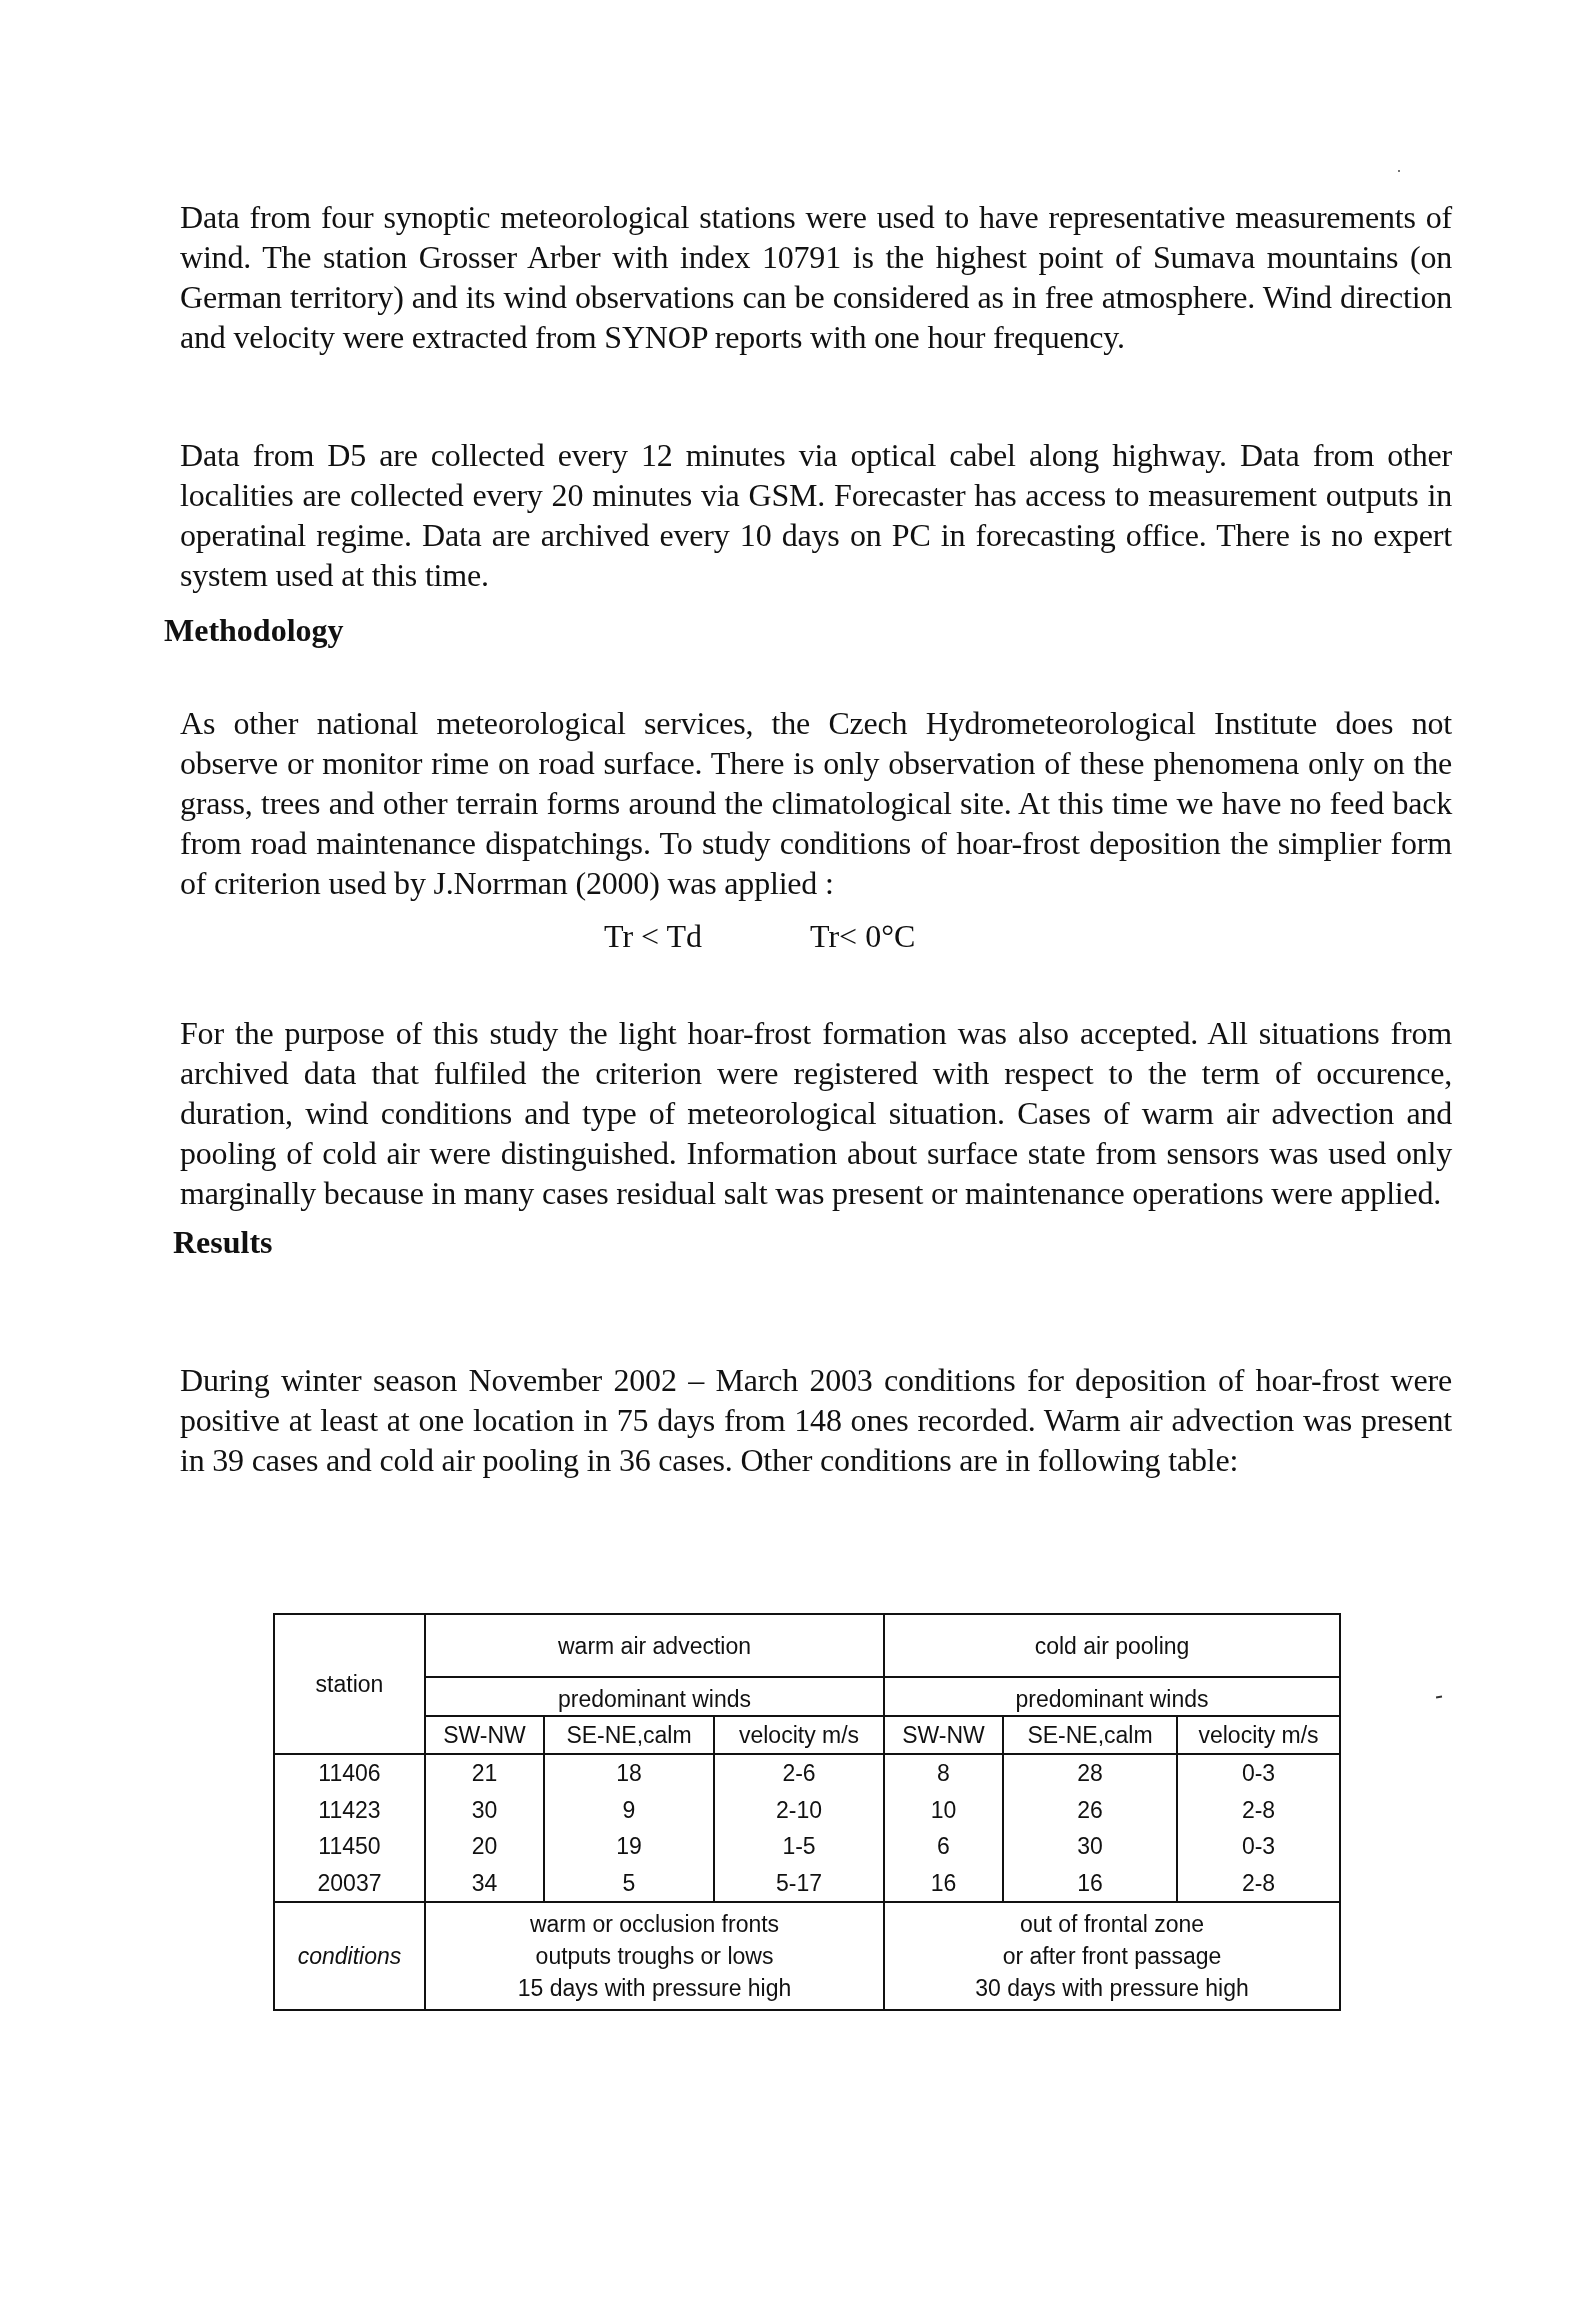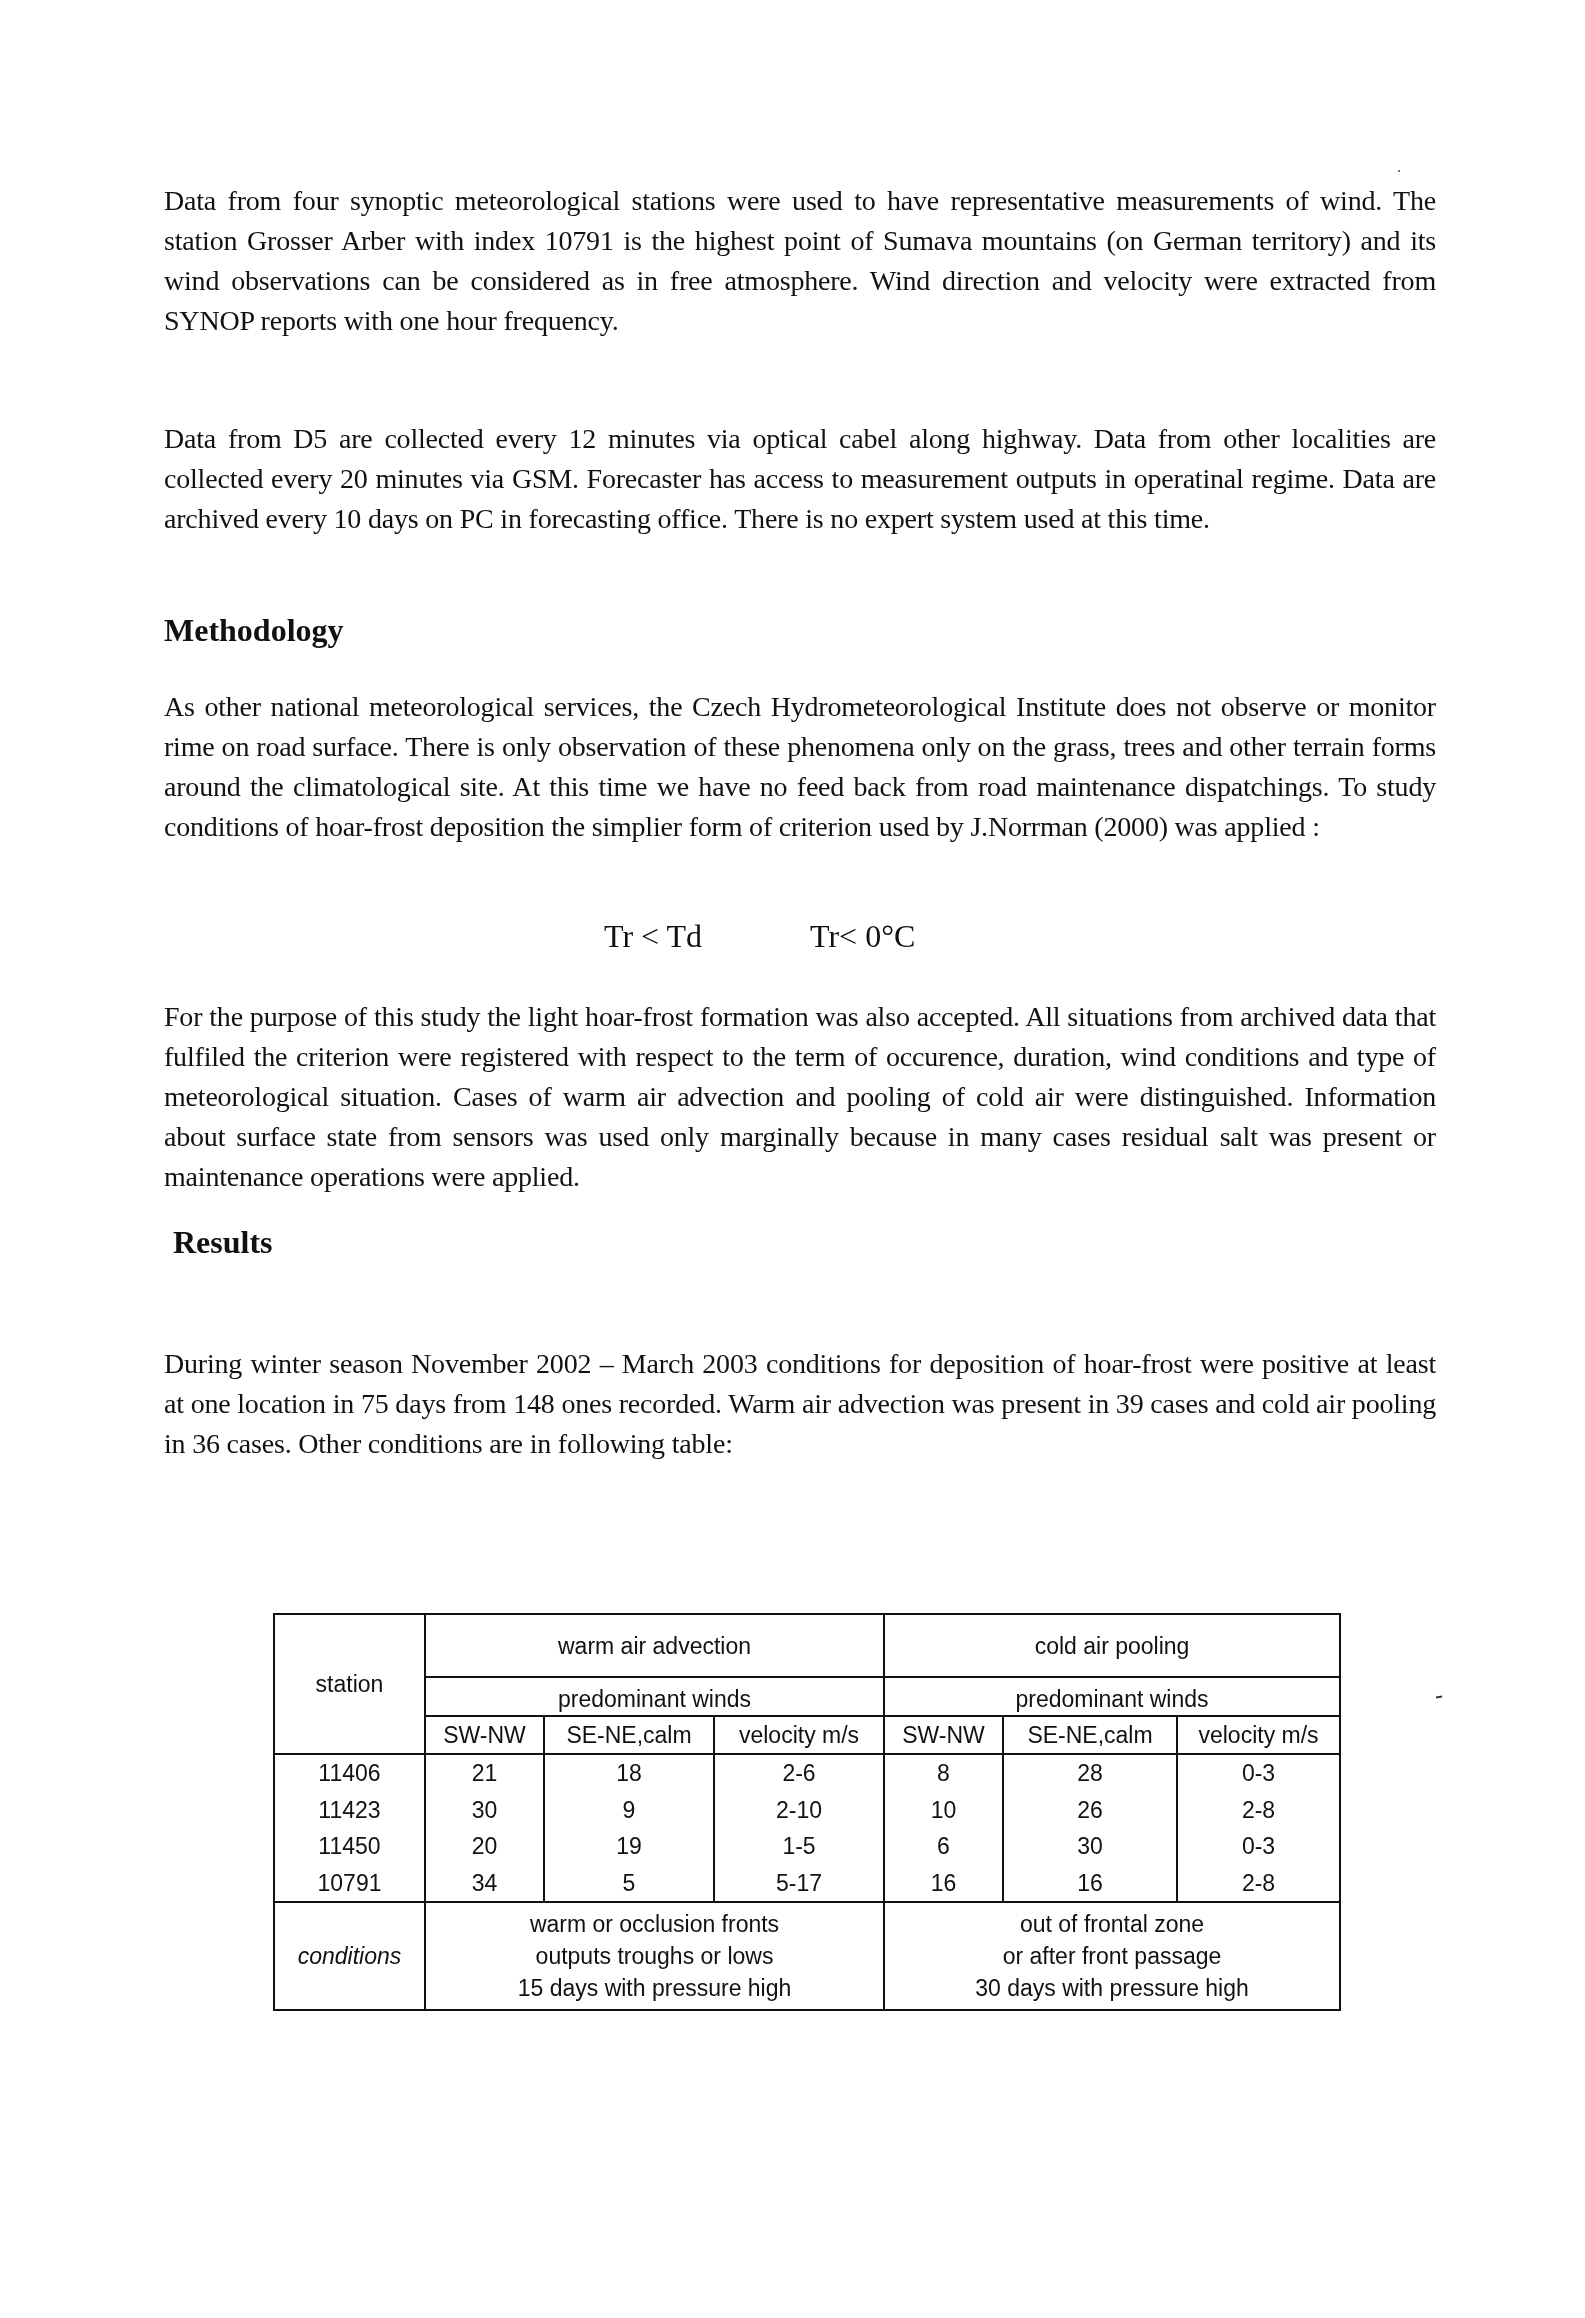--- a/index.html
+++ b/index.html
@@ -25,8 +25,8 @@
       position: absolute;
       left: 0;
       width: 1272px;
-      margin: 0;
-      font-size: 28px;
+      margin: 16px;
+      font-size: 32px;
       line-height: 40px;
       text-align: justify;
       text-align-last: left;

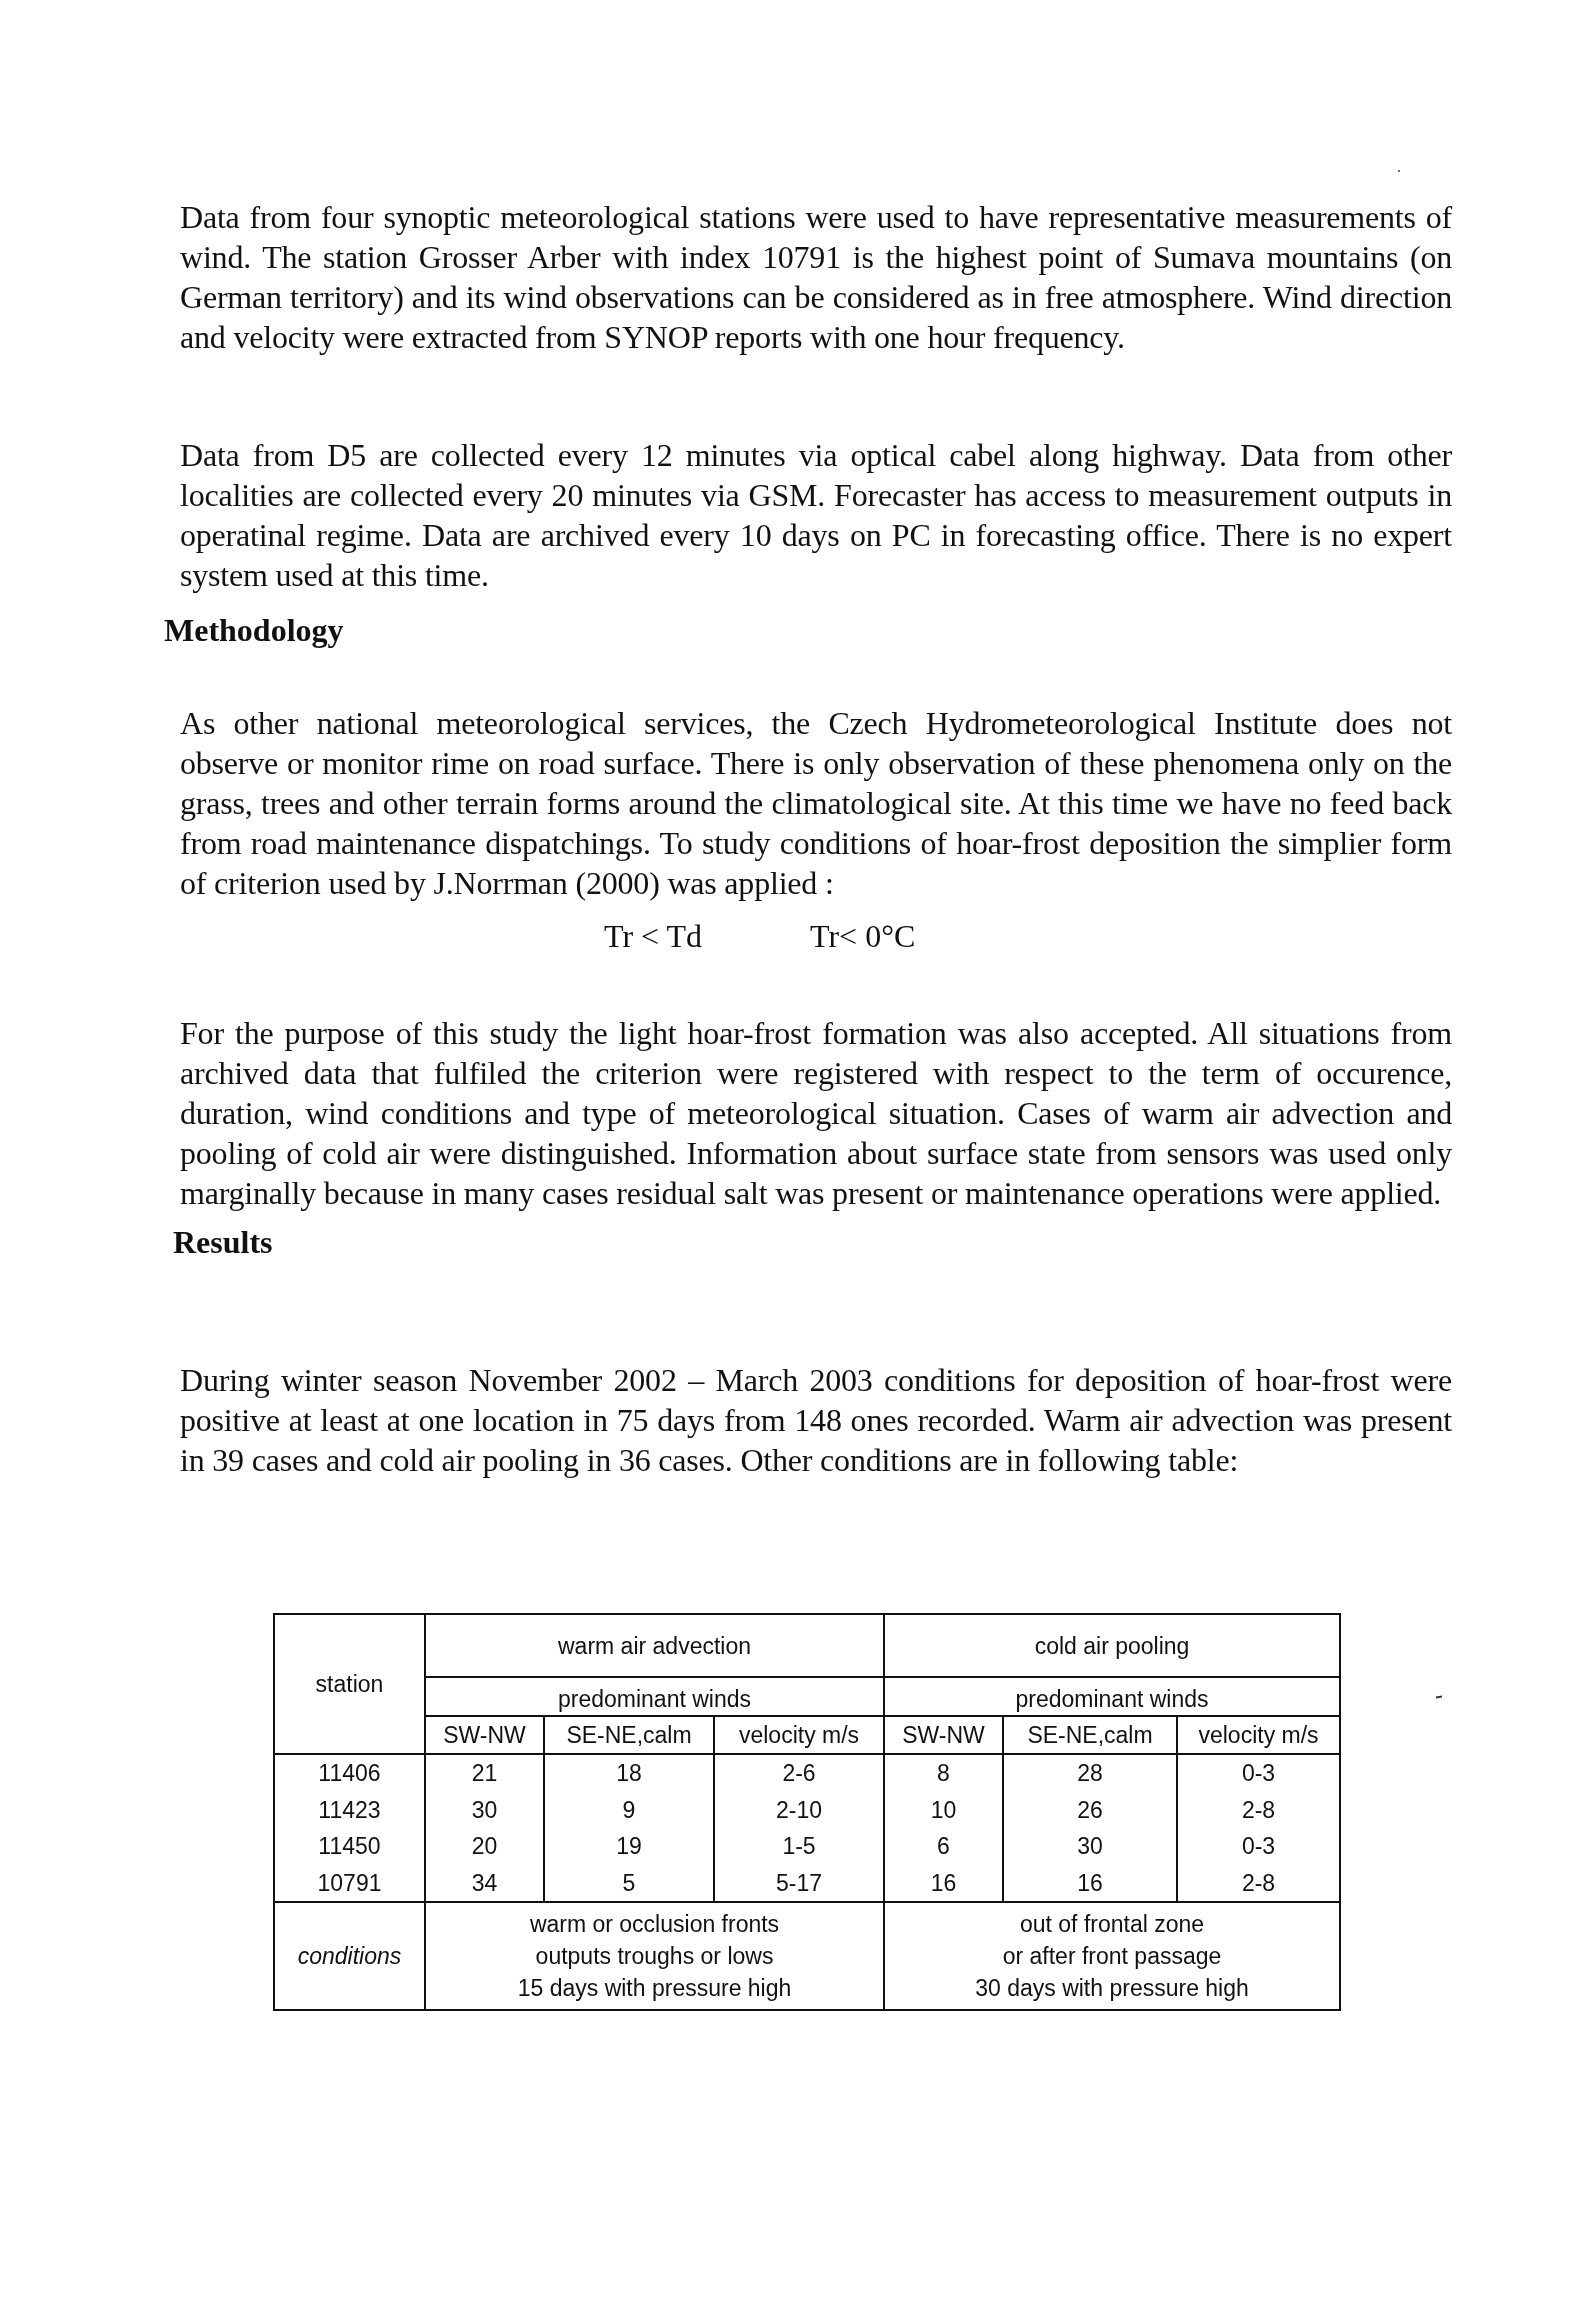--- a/index.html
+++ b/index.html
@@ -183,7 +183,7 @@
         <td class="b-l b-r">0-3</td>
       </tr>
       <tr class="data-row">
-        <td class="b-l b-r b-b">10791</td>
+        <td class="b-l b-r b-b">20037</td>
         <td class="b-l b-r b-b">34</td>
         <td class="b-l b-r b-b">5</td>
         <td class="b-l b-r b-b">5-17</td>

